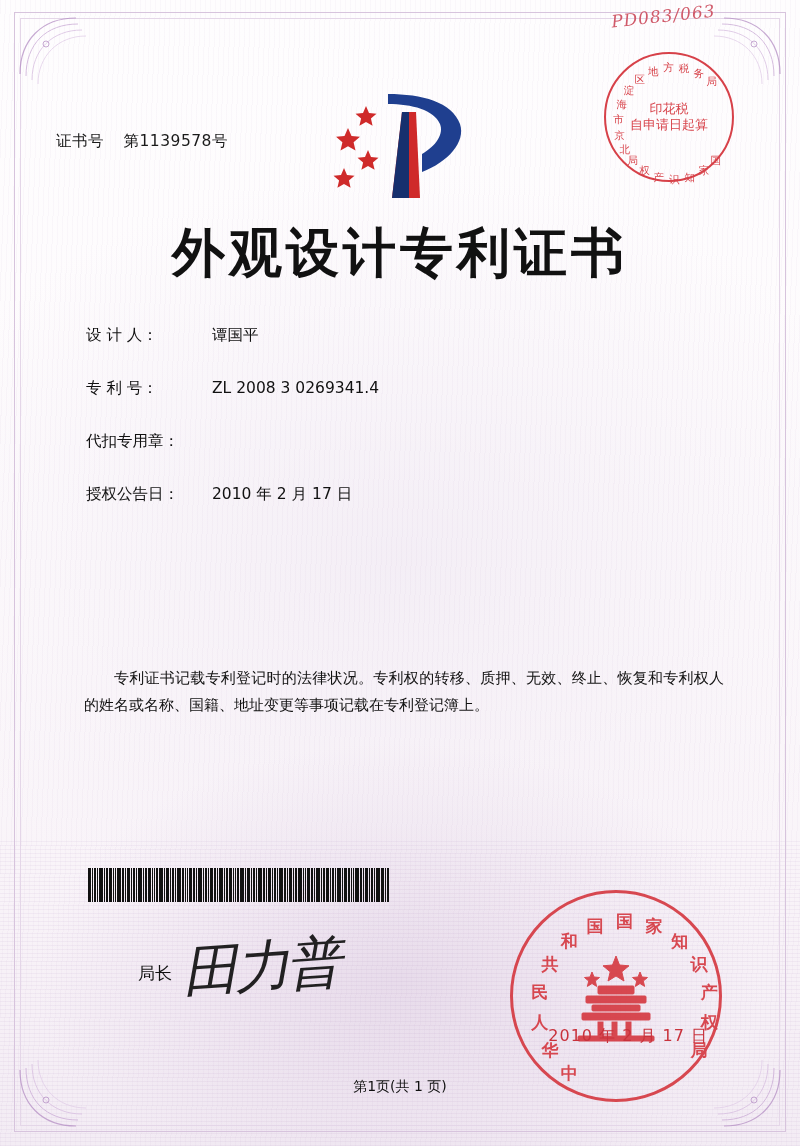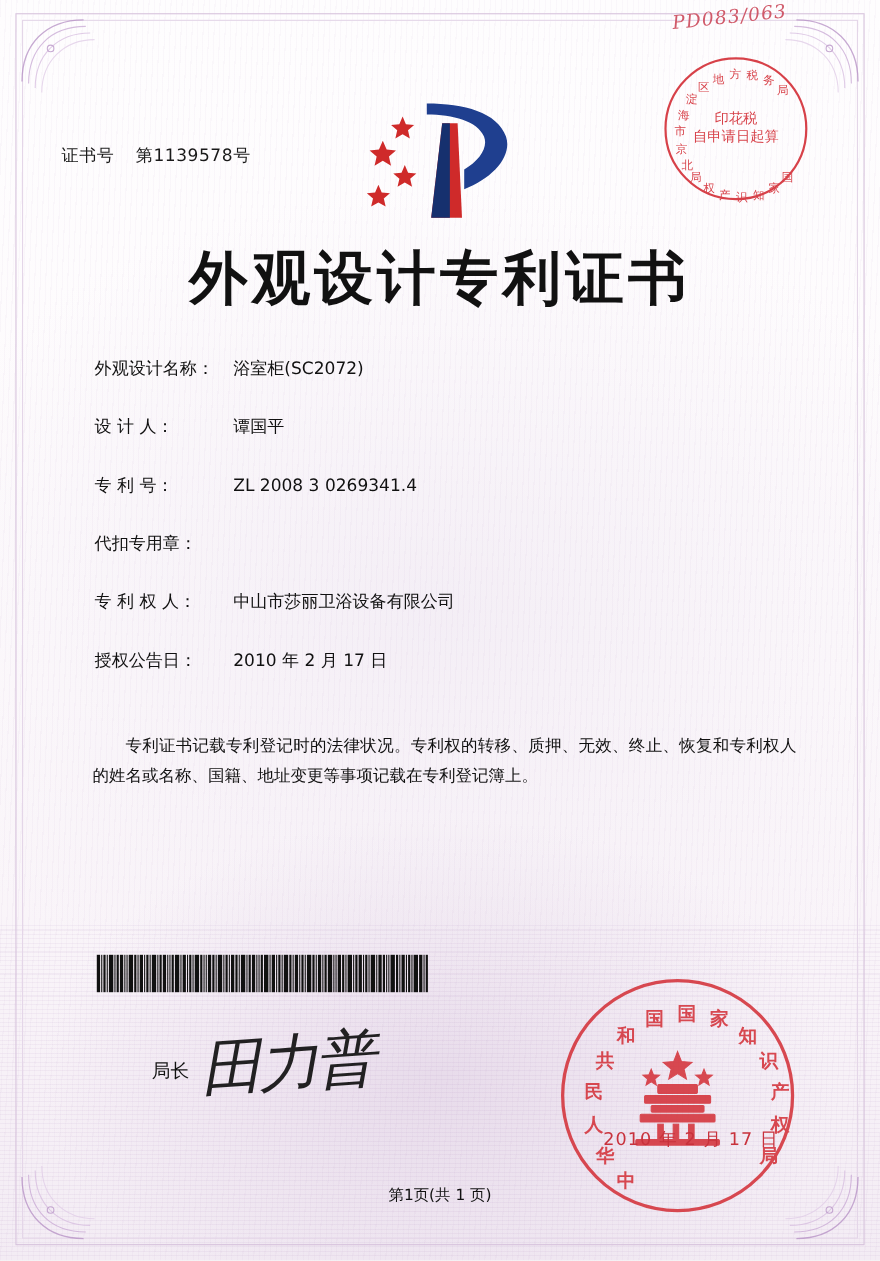--- a/index.html
+++ b/index.html
@@ -369,10 +369,6 @@
 
   <div class="fields">
     <div class="field-row">
-      <div class="field-label">外观设计名称：</div>
-      <div class="field-value">浴室柜(SC2072)</div>
-    </div>
-    <div class="field-row">
       <div class="field-label">设 计 人：</div>
       <div class="field-value">谭国平</div>
     </div>

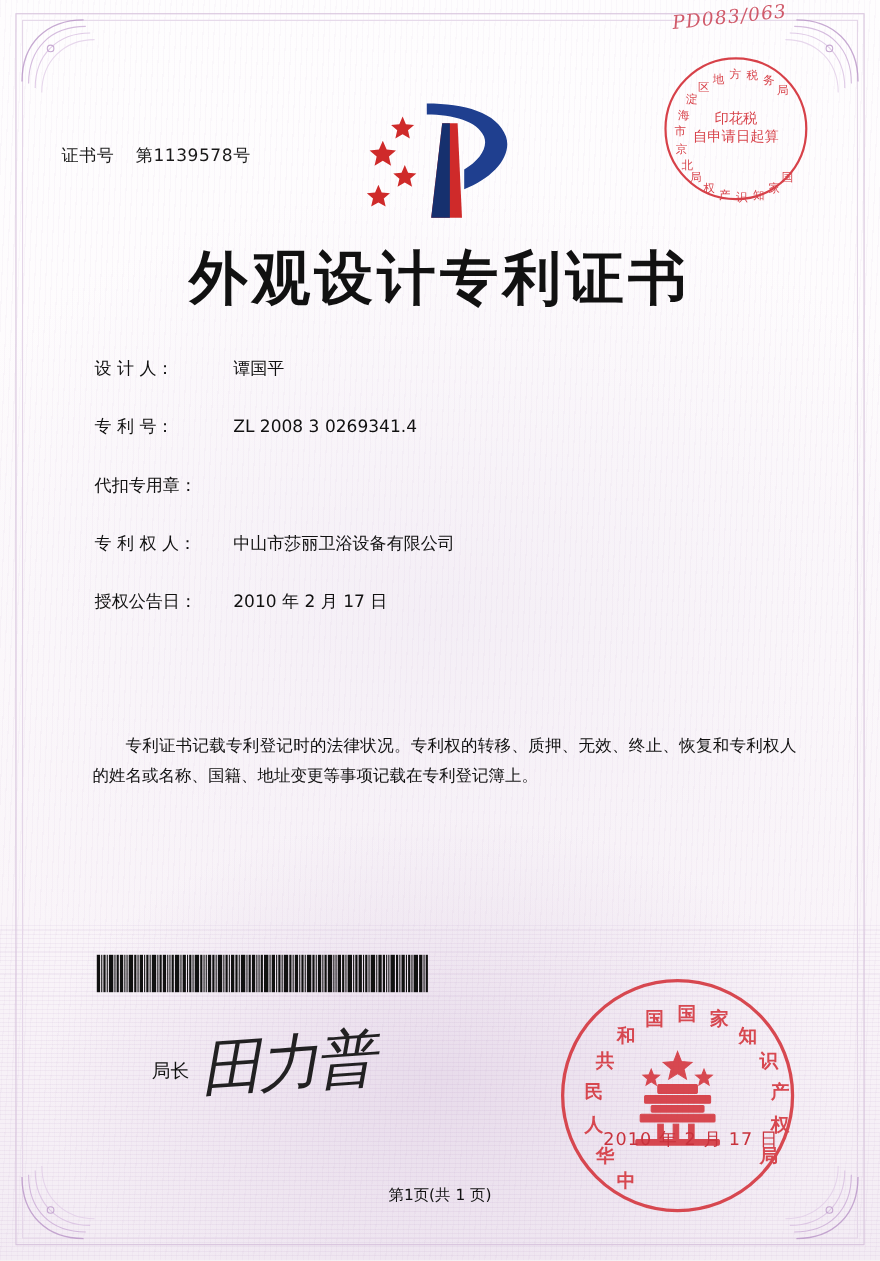--- a/index.html
+++ b/index.html
@@ -380,10 +380,6 @@
       <div class="field-label">代扣专用章：</div>
     </div>
     <div class="field-row">
-      <div class="field-label">专 利 权 人：</div>
-      <div class="field-value">中山市莎丽卫浴设备有限公司</div>
-    </div>
-    <div class="field-row">
       <div class="field-label">授权公告日：</div>
       <div class="field-value">2010 年 2 月 17 日</div>
     </div>

